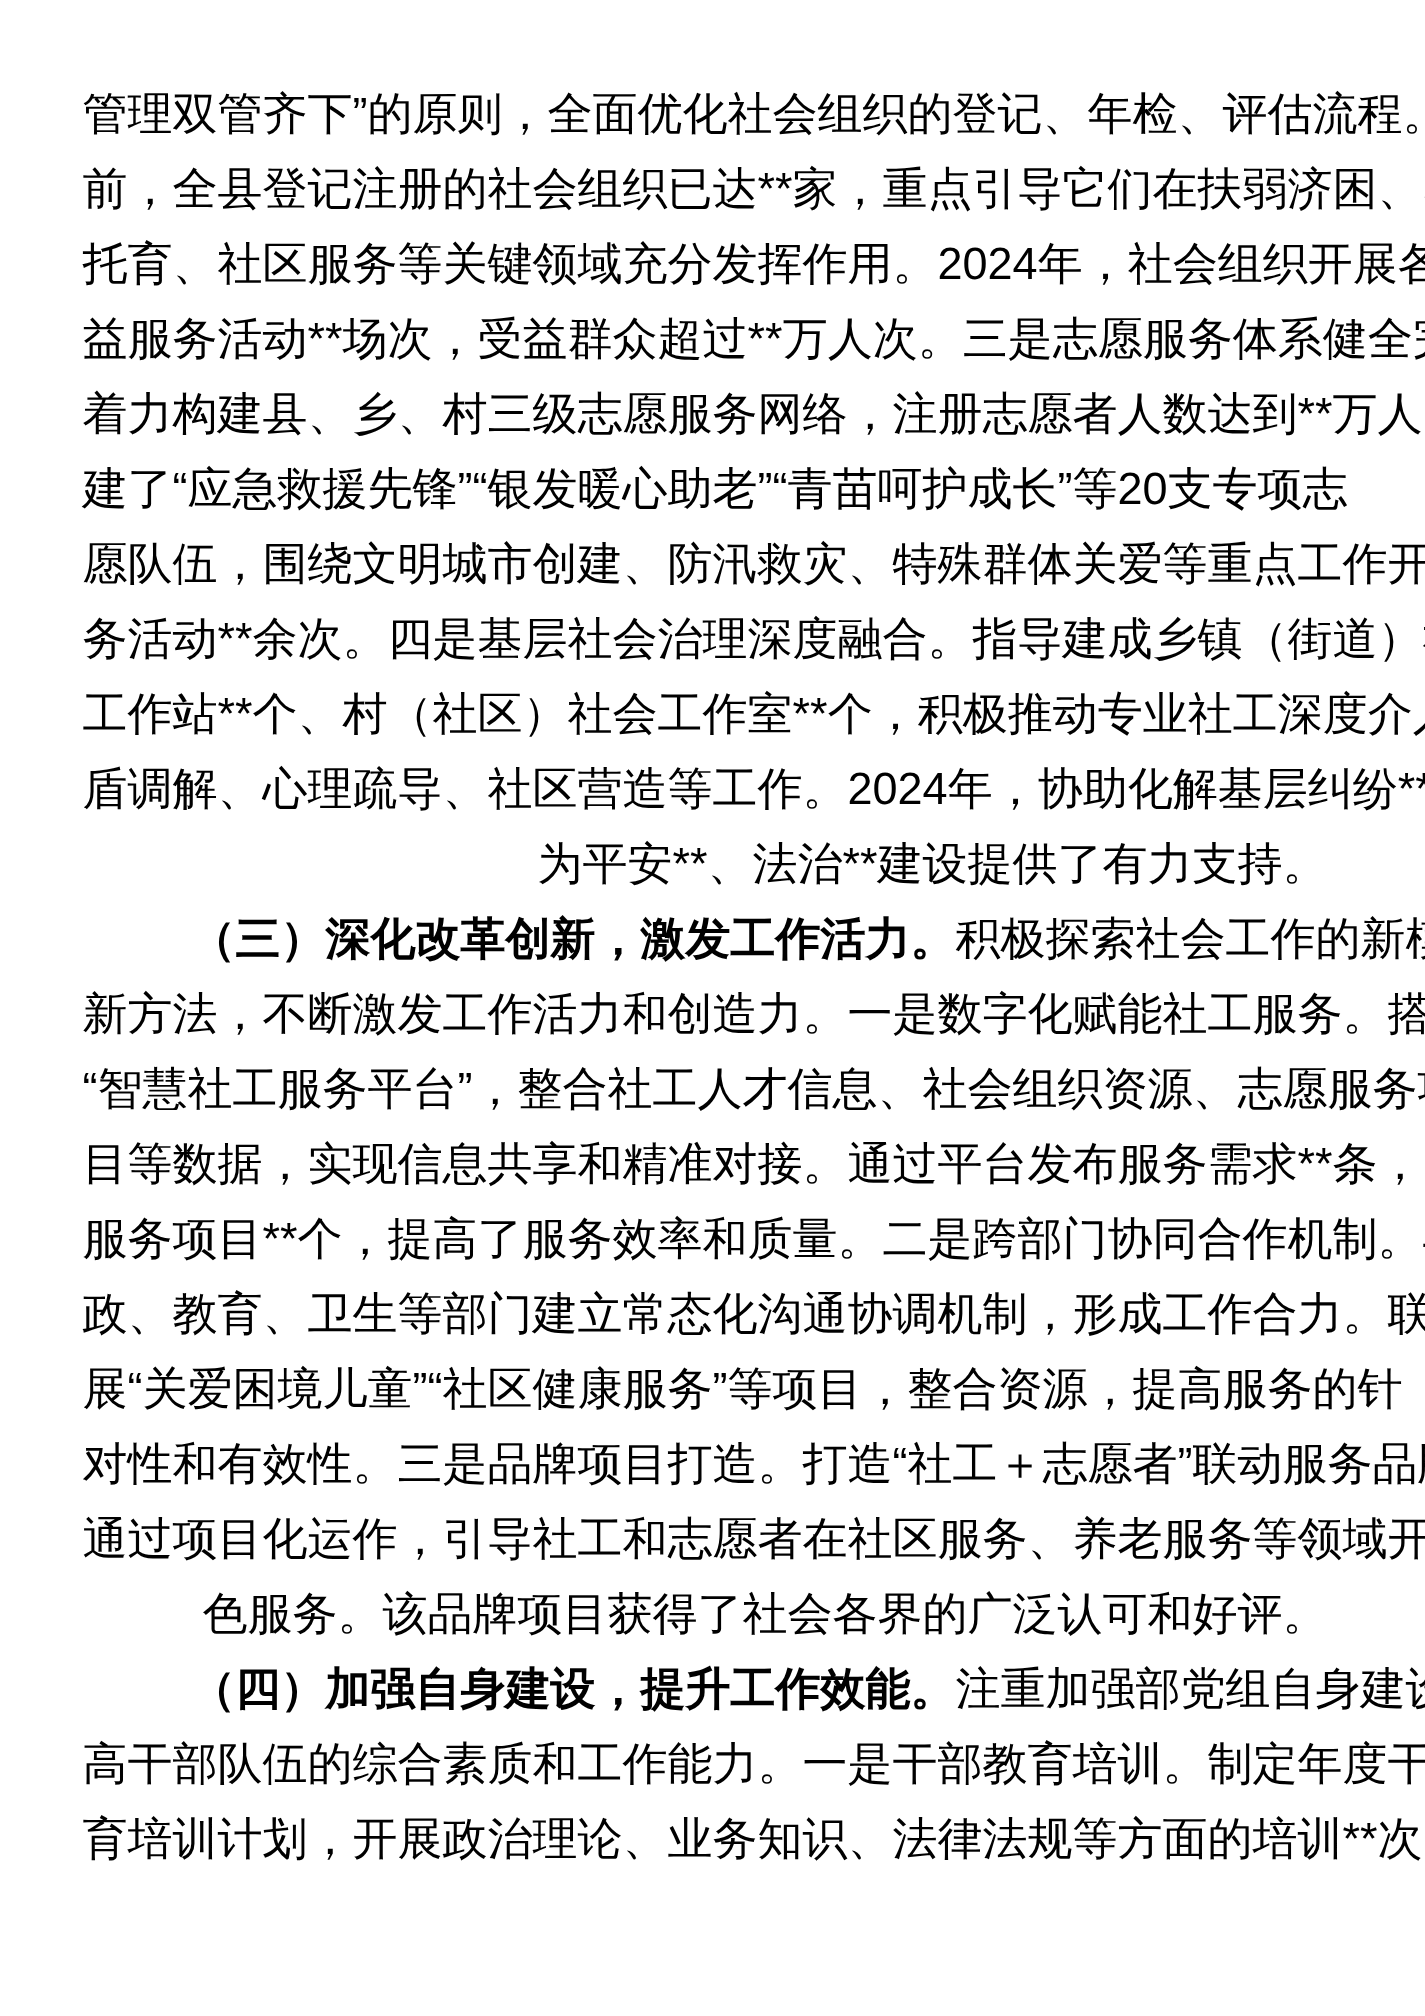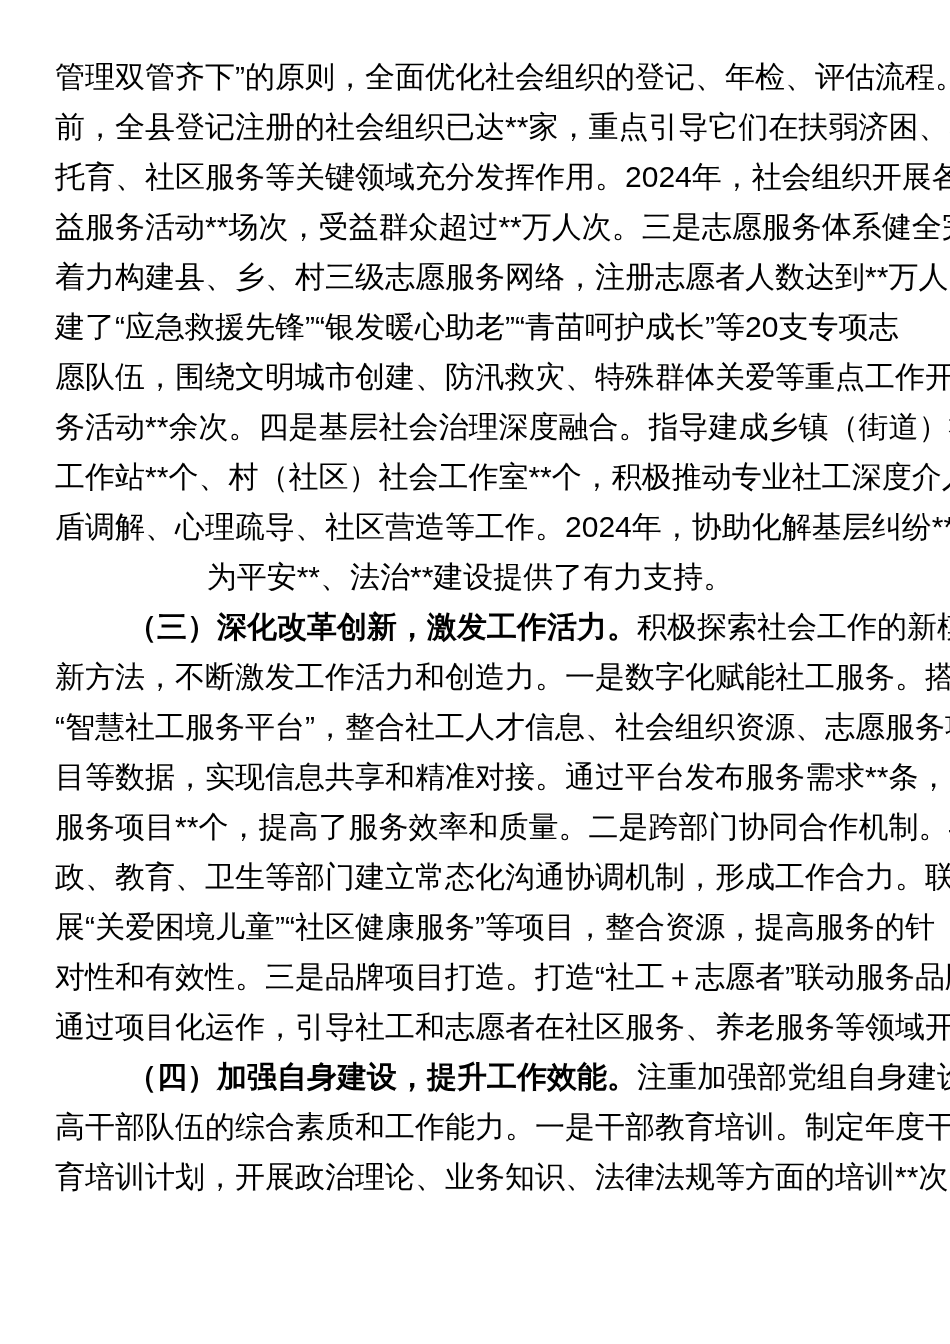--- a/index.html
+++ b/index.html
@@ -43,7 +43,7 @@
   
   .line.ragged {
     display: block;
-    text-align: center;
+    text-align: right;
   }
   .line.indent {
     padding-left: 72px;

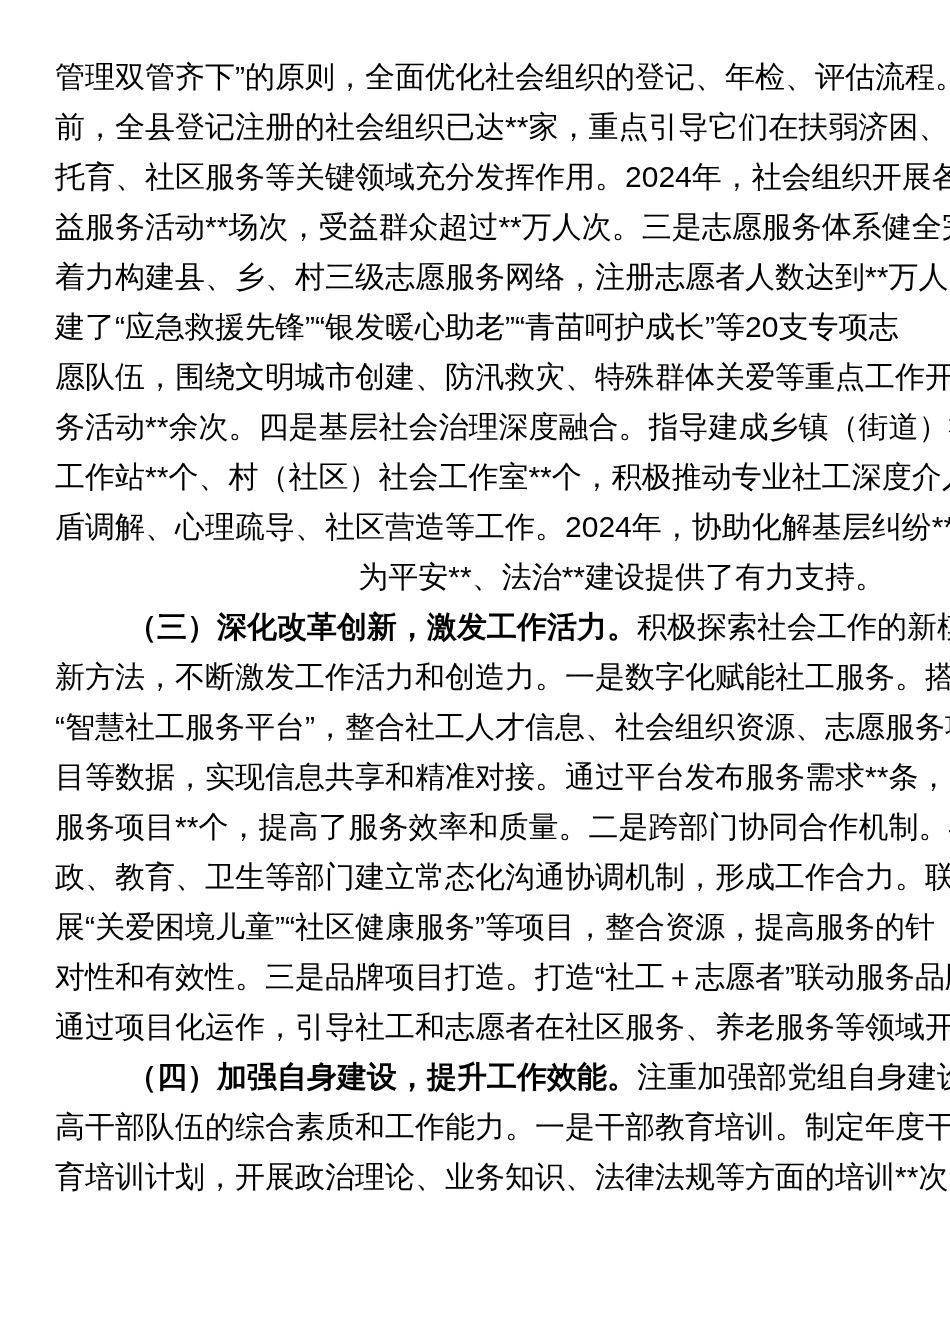--- a/index.html
+++ b/index.html
@@ -699,6 +699,7 @@
         <span>域</span>
         <span>开</span>
       </div>
+      <div class="line ragged">色服务。该品牌项目获得了社会各界的广泛认可和好评。</div>
       <div class="line indent">
         <span class="bold">（</span>
         <span class="bold">四</span>

